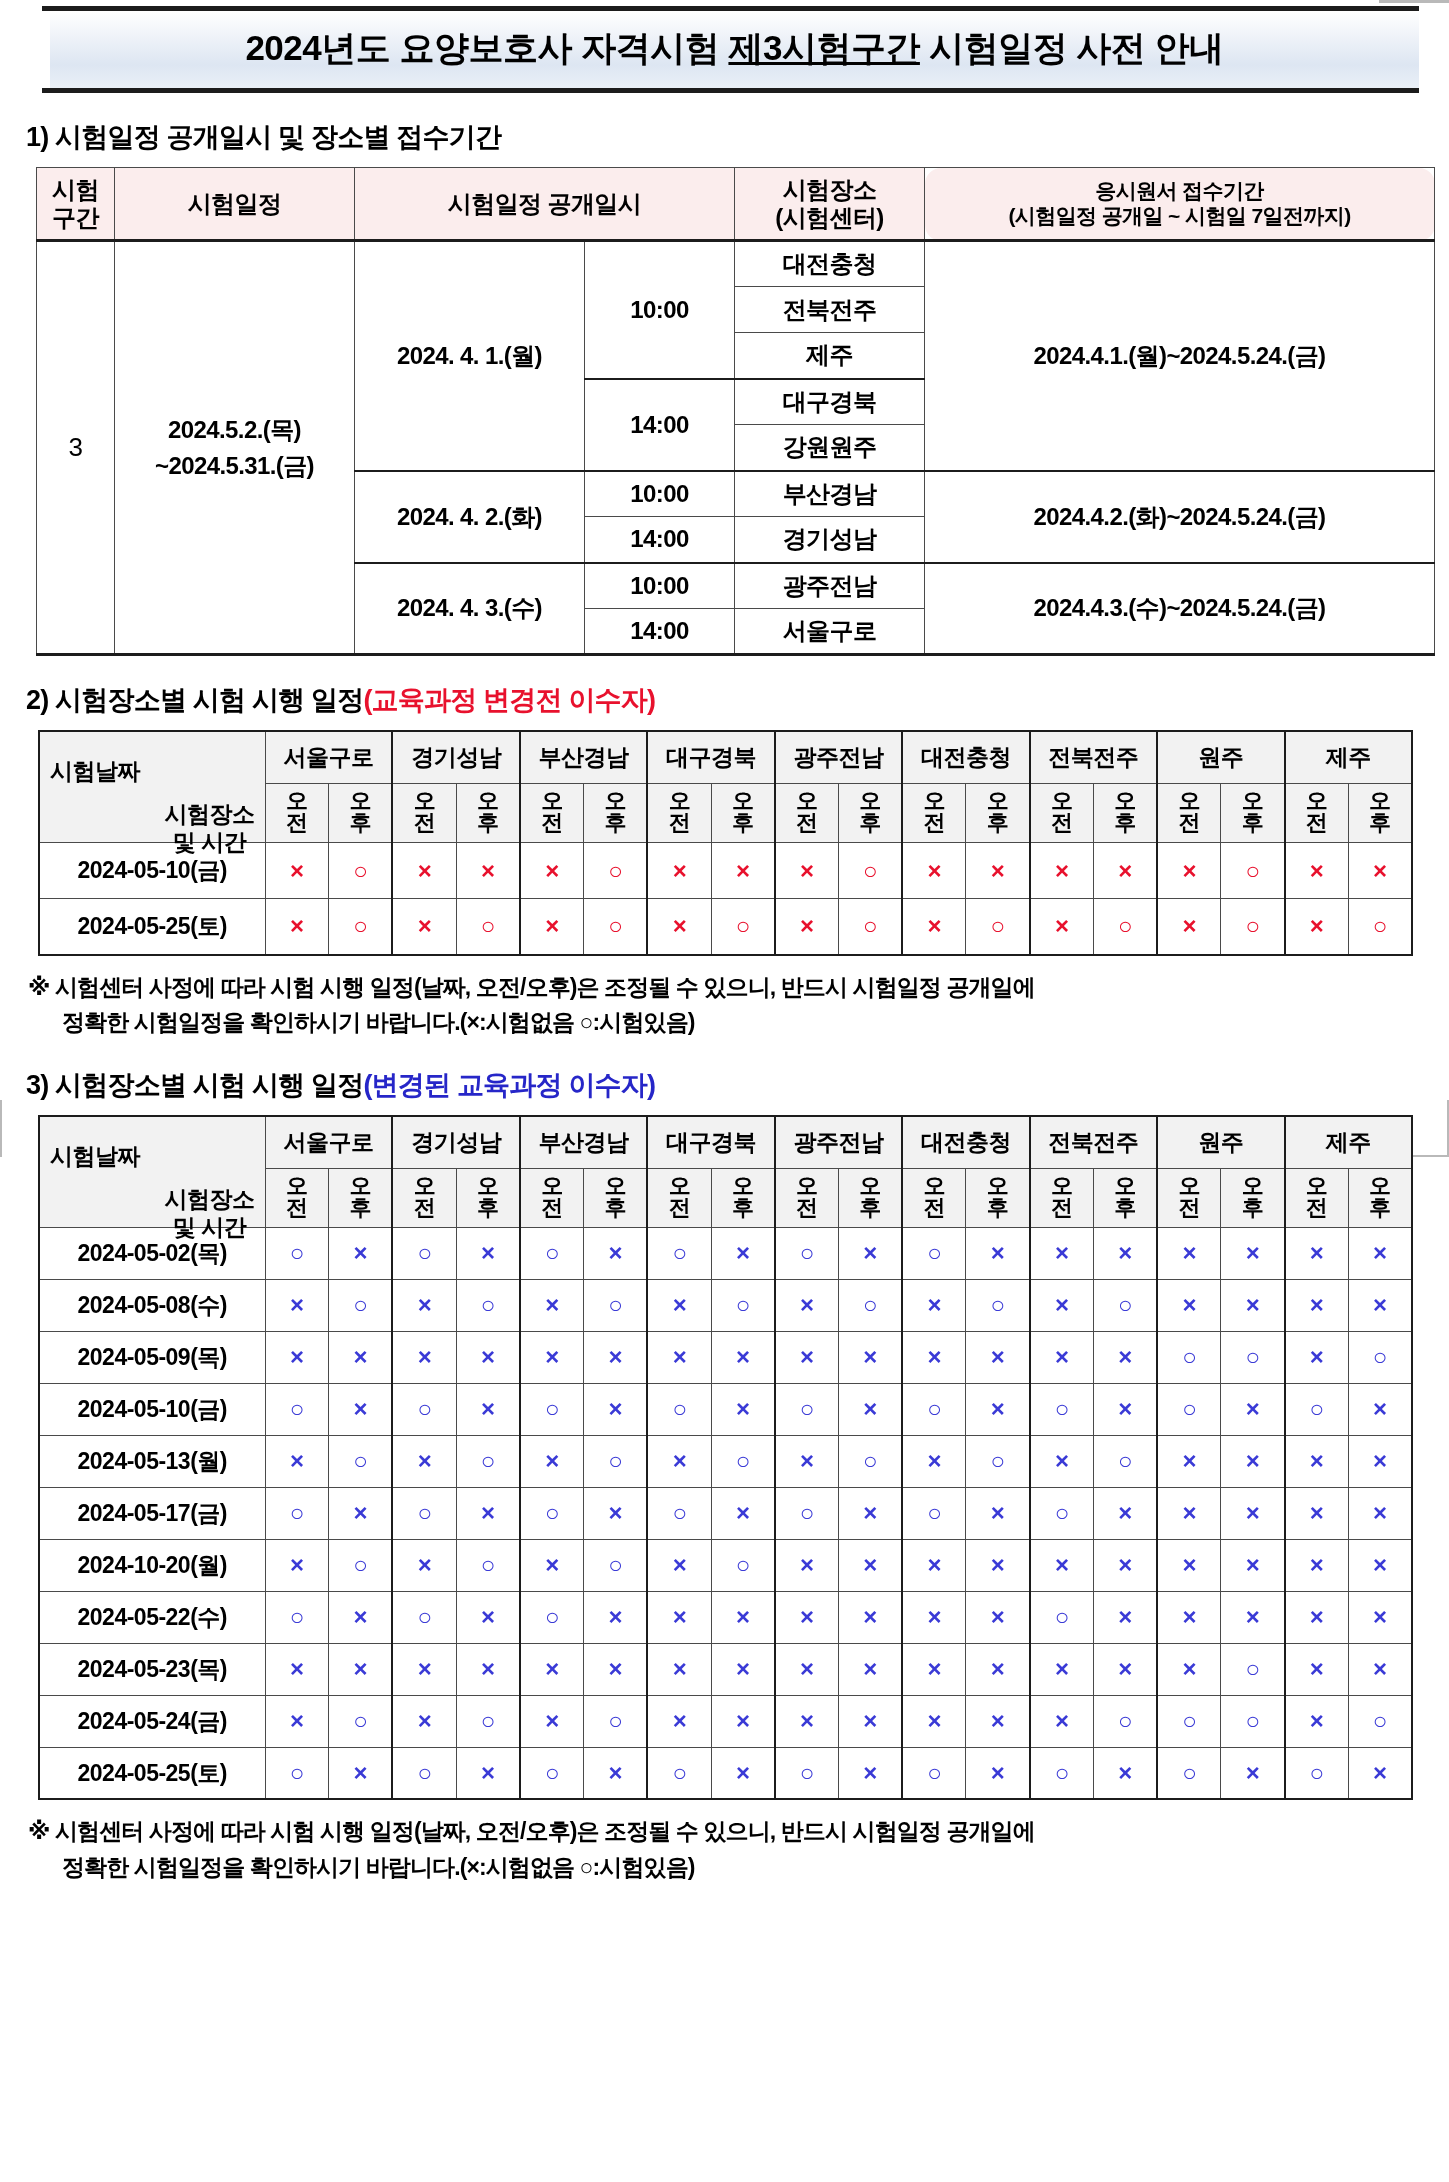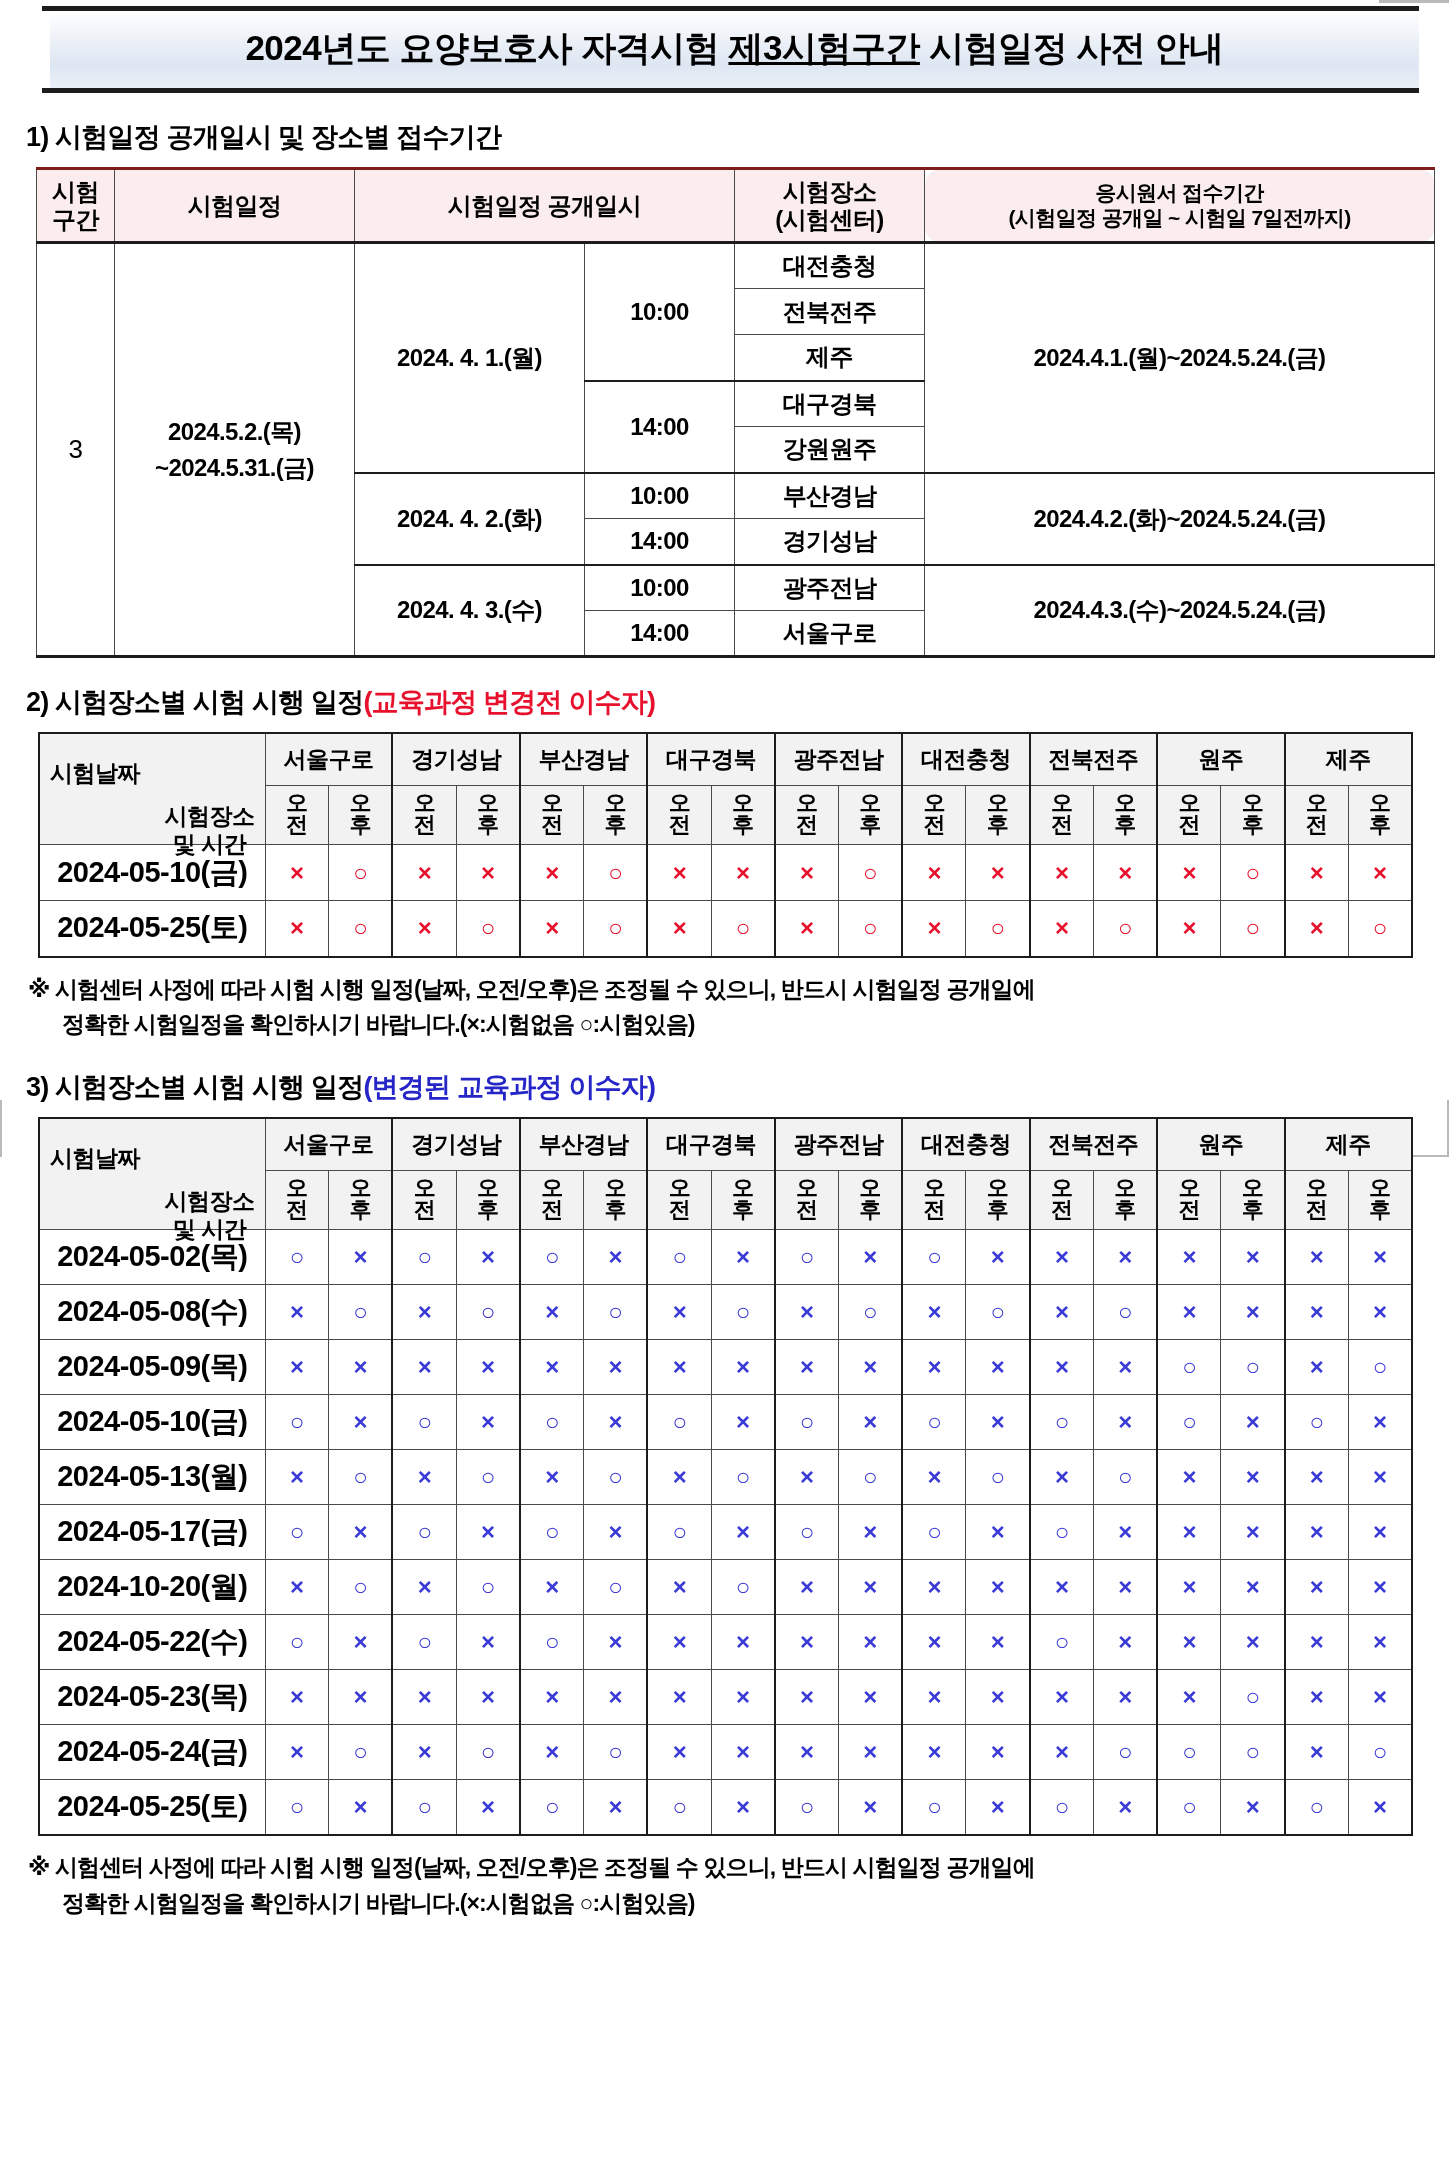--- a/index.html
+++ b/index.html
@@ -72,7 +72,7 @@
   .tbl1 {
     width: 1399px;
     margin-left: 12px;
-    border-top: 3px solid #7f1d1d;
+    border-top: 1px solid #7f1d1d;
     border-bottom: 3px solid #1c1c1c;
     padding-left: 15px;
   }

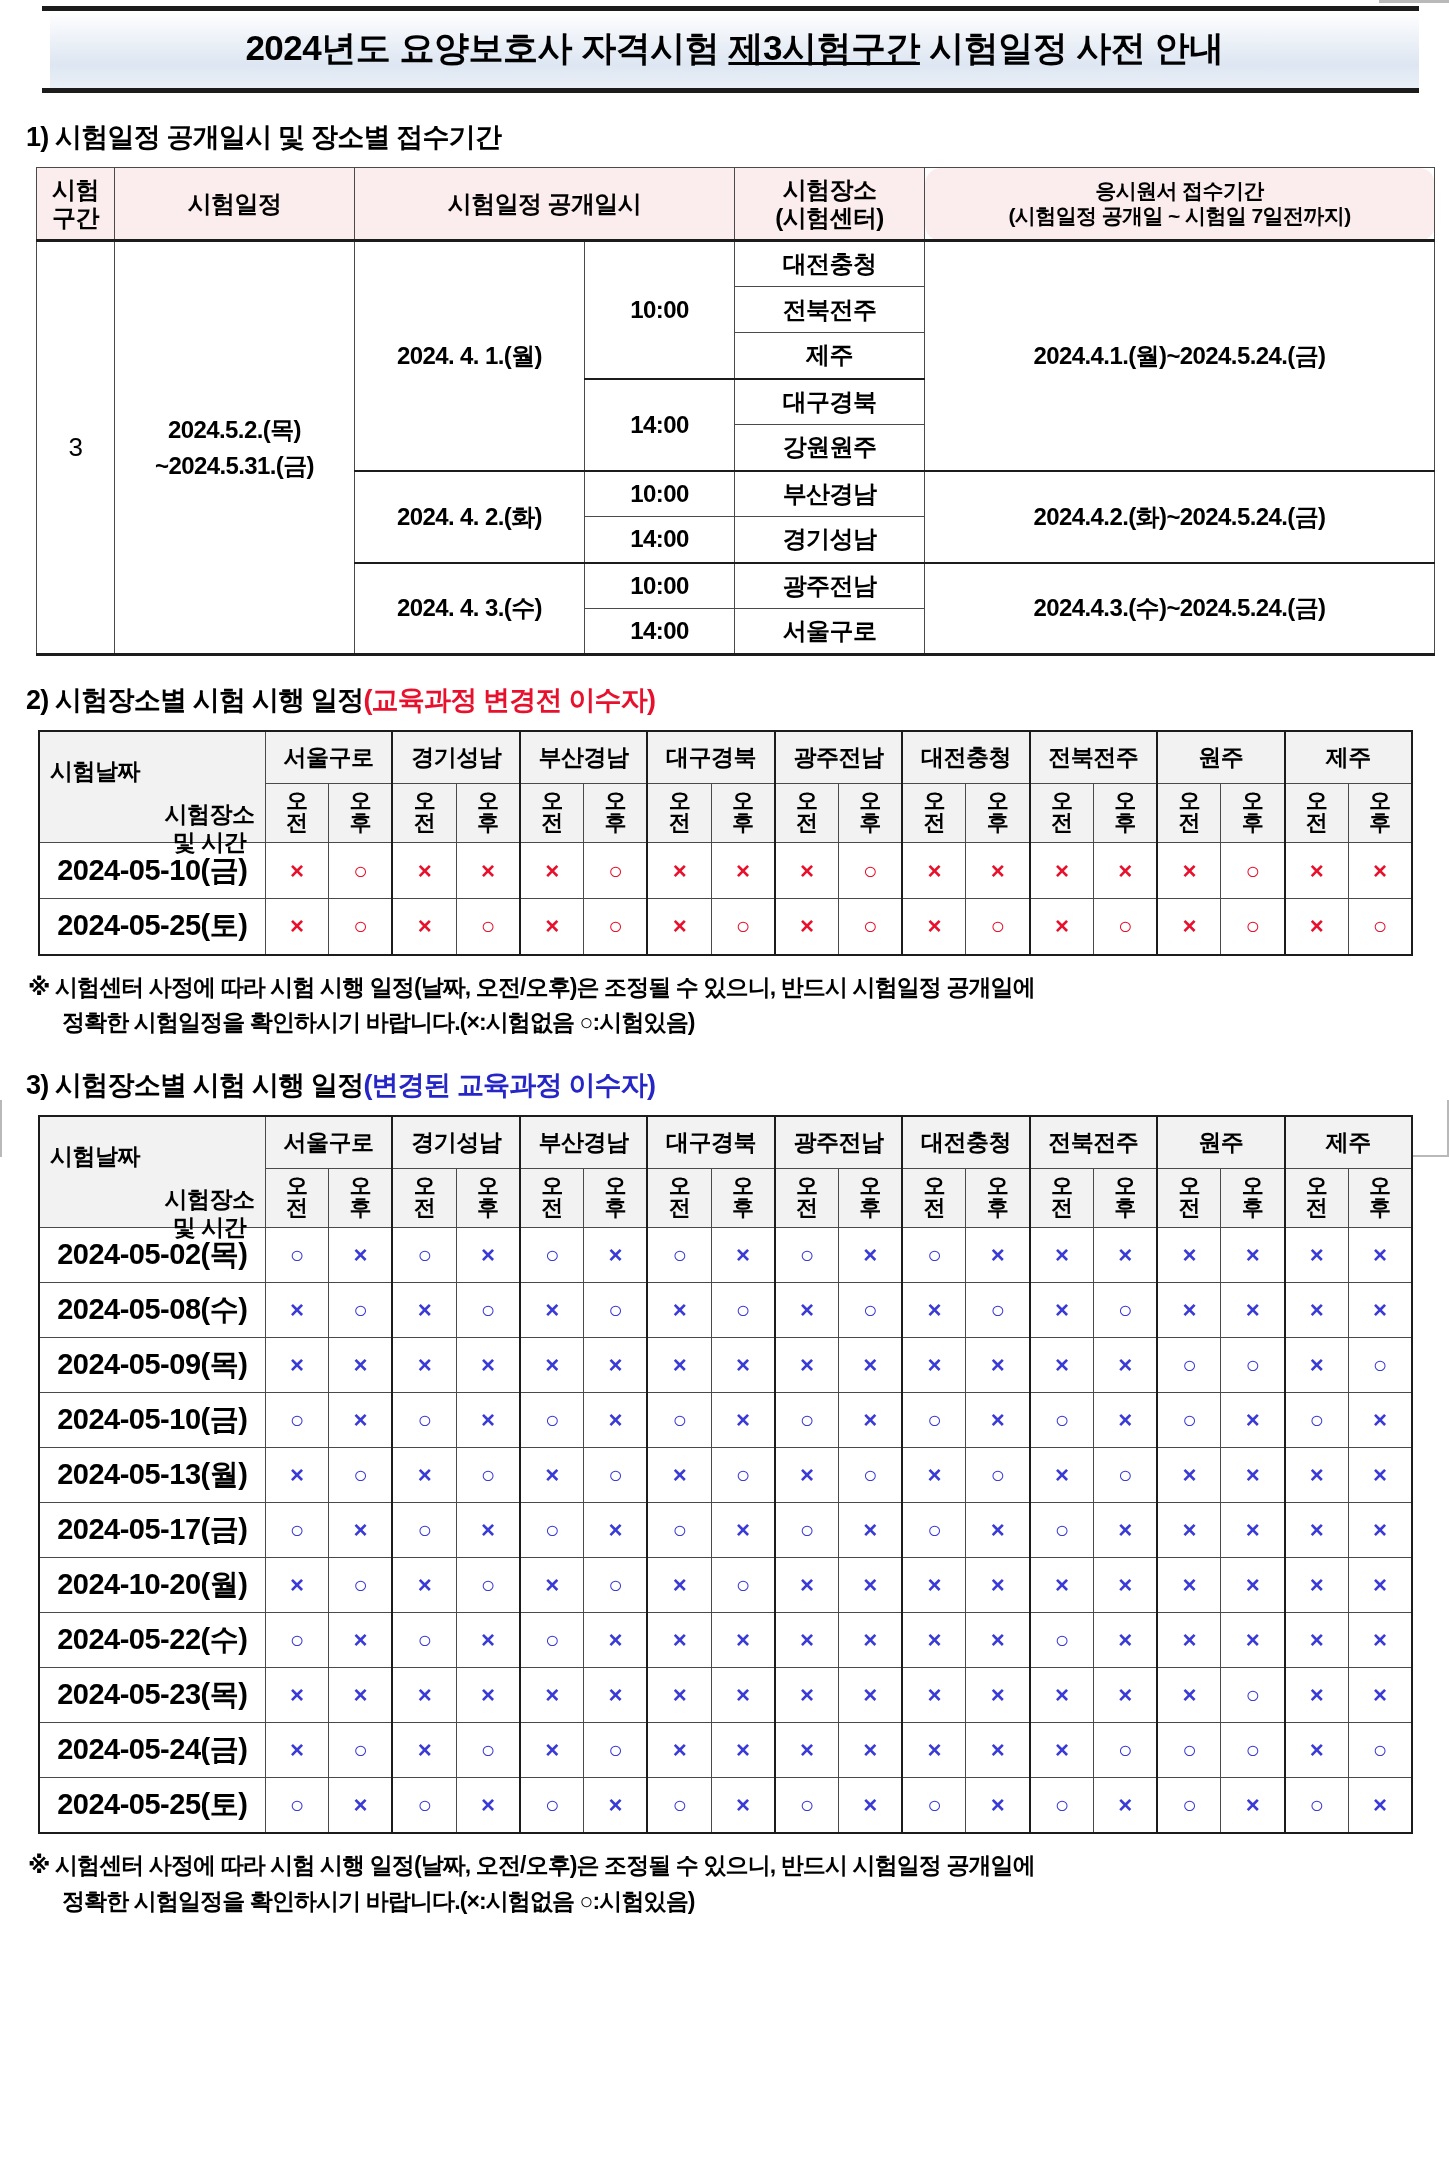--- a/index.html
+++ b/index.html
@@ -138,7 +138,7 @@
   }
   .grid th.ampm span { display:block; }
   .grid td.datecell {
-    font-size: 29px; font-weight: bold; letter-spacing: -0.5px;
+    font-size: 23px; font-weight: bold; letter-spacing: -0.5px;
     padding: 7px 4px;
   }
   .grid td.mark { font-size: 24px; font-weight: bold; }

